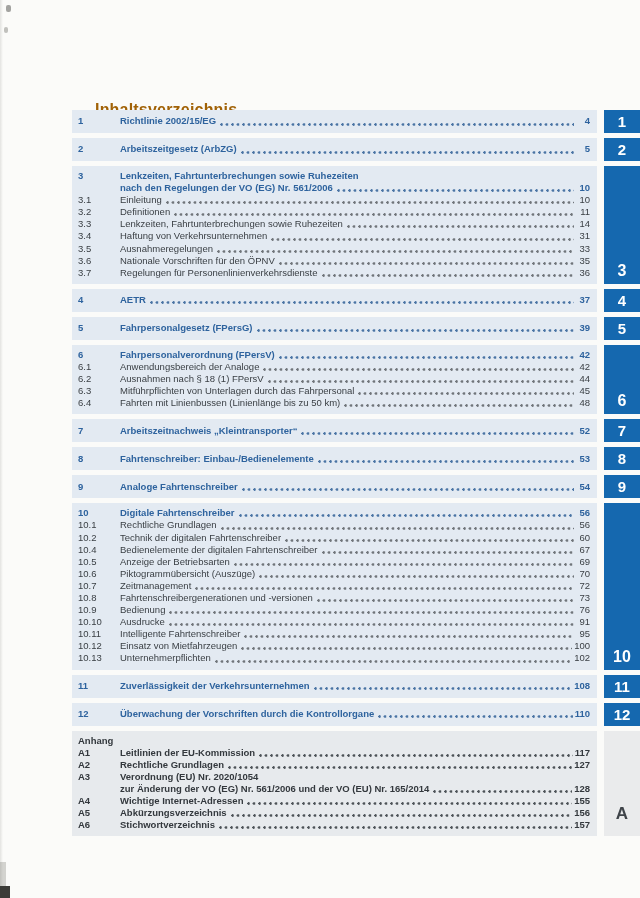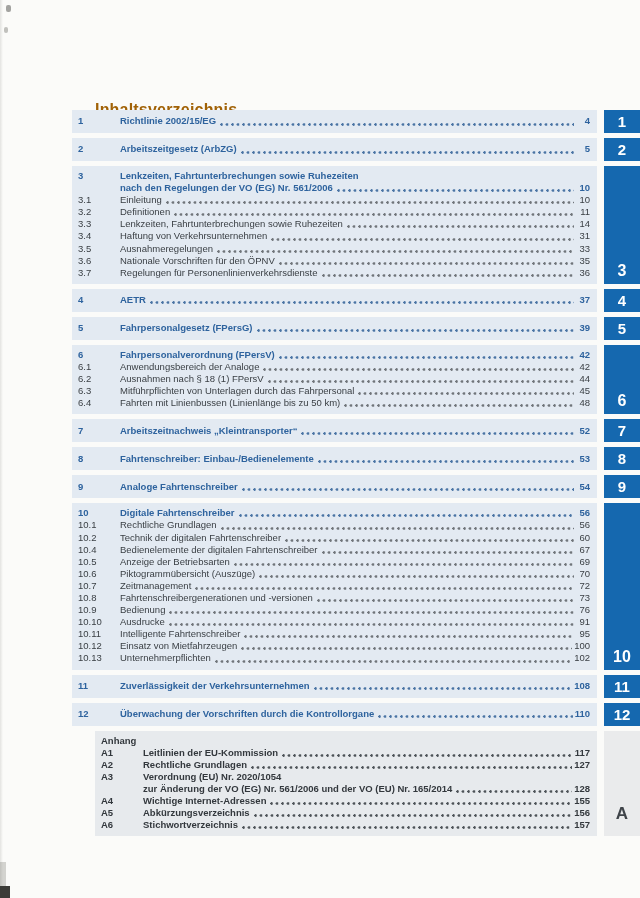--- a/index.html
+++ b/index.html
@@ -33,7 +33,7 @@
     flex:1;background:var(--block-blue,#e3eaf2);
     padding:4px 7px 5px 6px;box-sizing:border-box;
   }
-  .block.gray{background:#e7eaed;margin-left:23px;}
+  .block.gray{background:#e7eaed;}
   .section.single .block{padding-top:0;padding-bottom:0;height:23px;display:flex;align-items:center;}
   .section.single .row{width:100%;}
 

